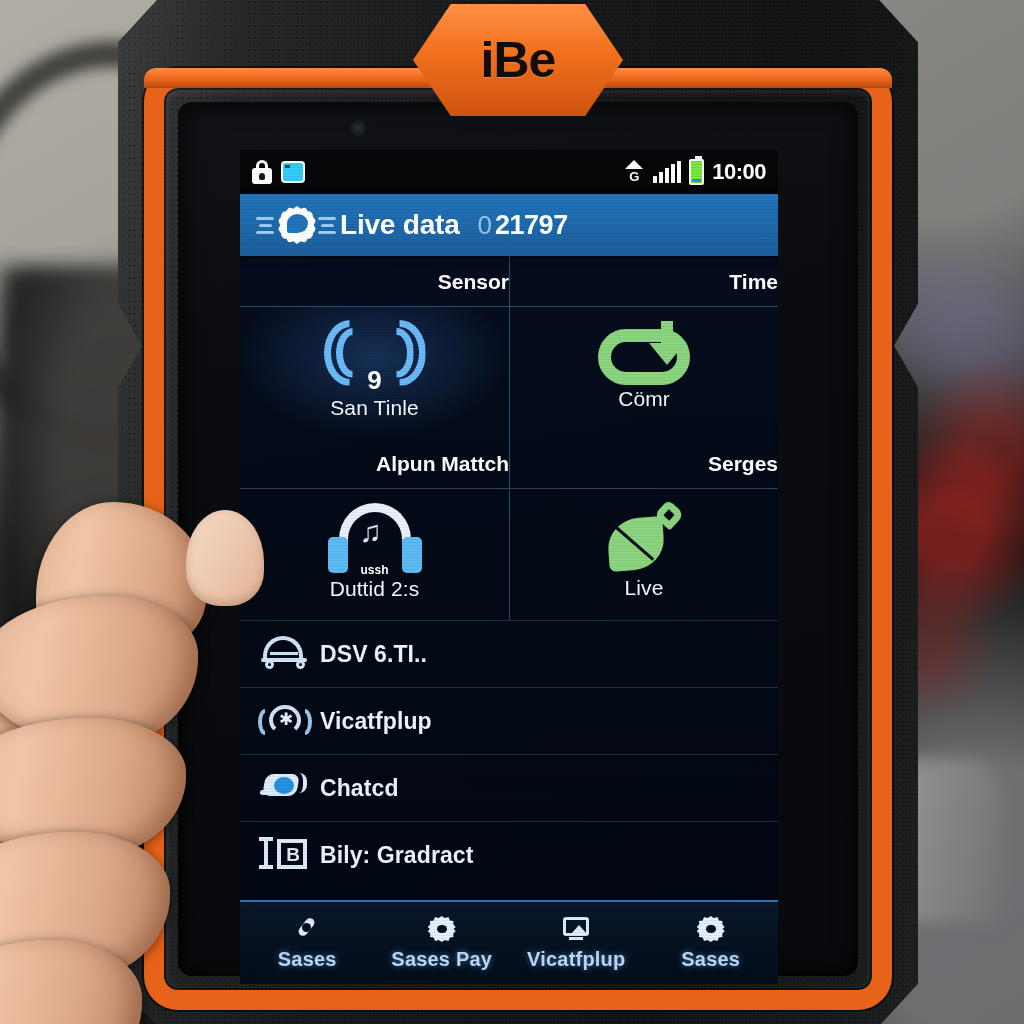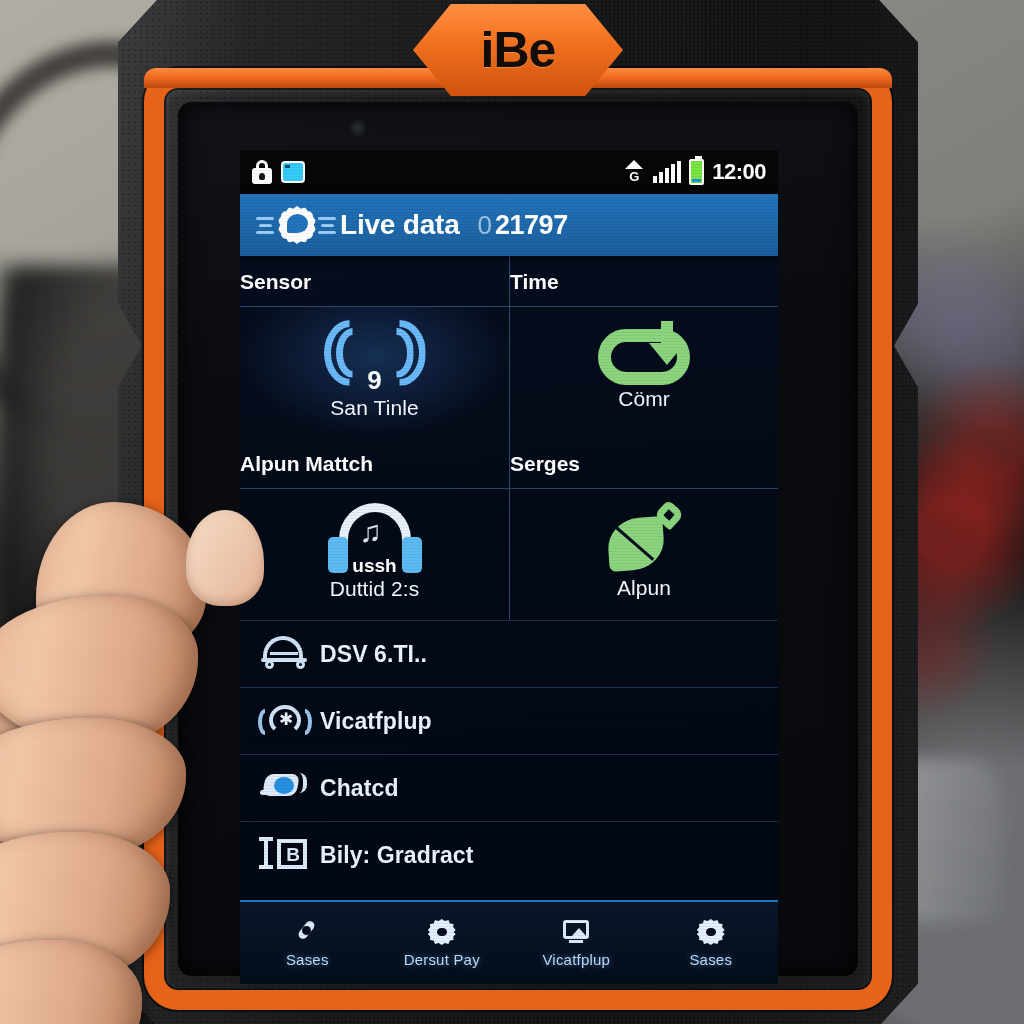--- a/index.html
+++ b/index.html
@@ -117,7 +117,7 @@
   
   .badge {
     position: absolute; left: 50%; top: 14px; transform: translateX(-50%);
-    width: 210px; height: 92px; z-index: 8;
+    width: 210px; height: 112px; z-index: 8;
     background: linear-gradient(180deg,#ff8f43 0%,#f2711f 42%,#cf530f 100%);
     clip-path: polygon(18% 0%, 82% 0%, 100% 50%, 82% 100%, 18% 100%, 0% 50%);
     display: flex; align-items: center; justify-content: center;

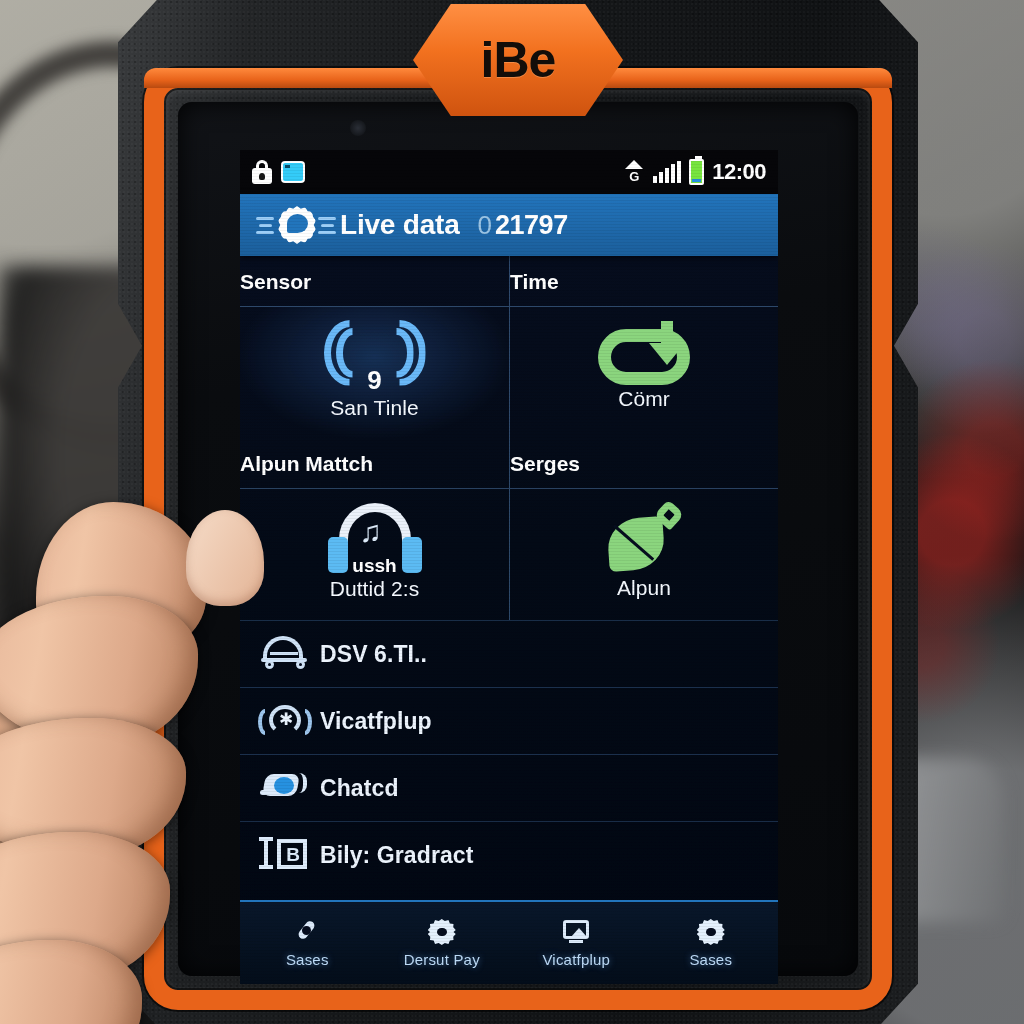--- a/index.html
+++ b/index.html
@@ -397,7 +397,7 @@
             <i></i>
           </span>
         <span class="batt"></span>
-        <span class="sb-clock">12:00</span>
+        <span class="sb-clock">10:00</span>
       </div>
     </div>
 

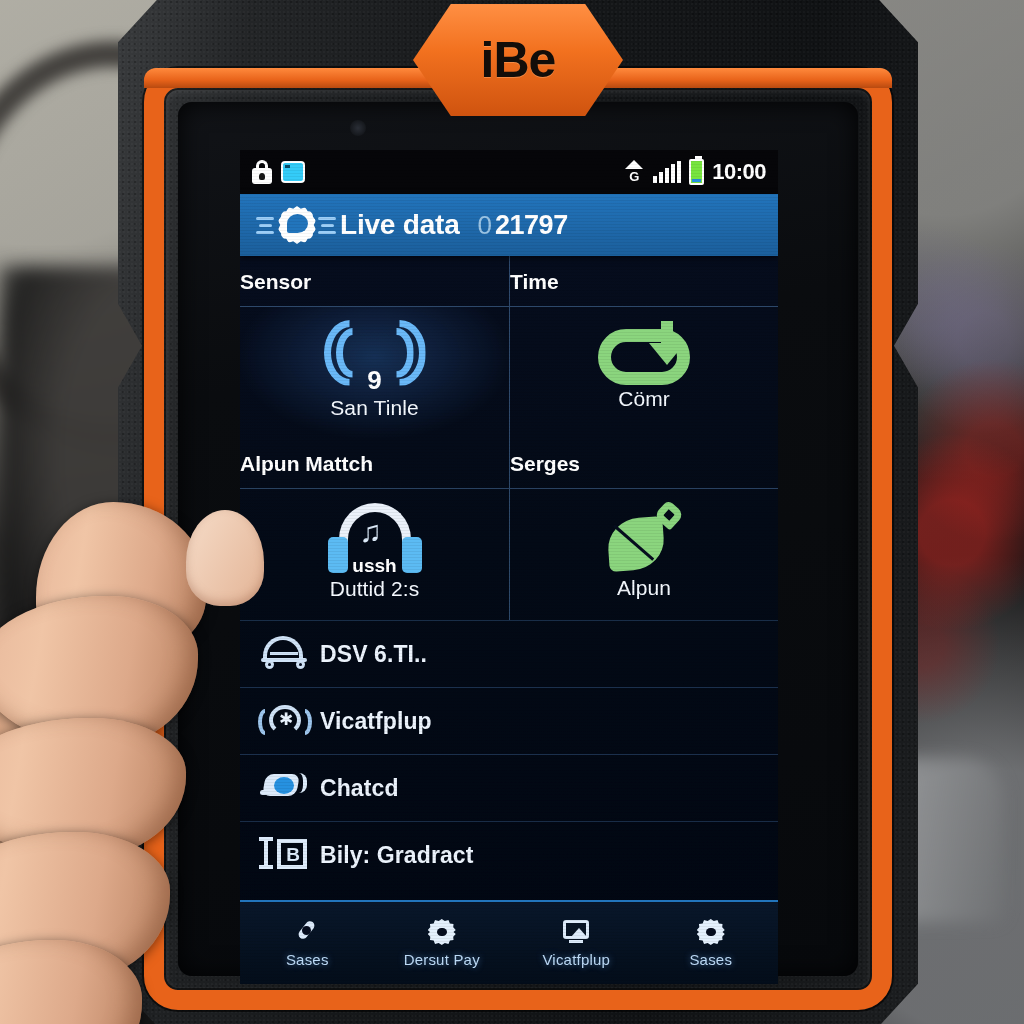--- a/index.html
+++ b/index.html
@@ -223,7 +223,7 @@
 
   .grid { display:grid; grid-template-columns: 1fr 1fr; }
   .colhead {
-    text-align:left; color:#fff; font-size:21px; font-weight:700;
+    text-align:right; color:#fff; font-size:21px; font-weight:700;
     padding: 14px 0 12px;
   }
   .cell {

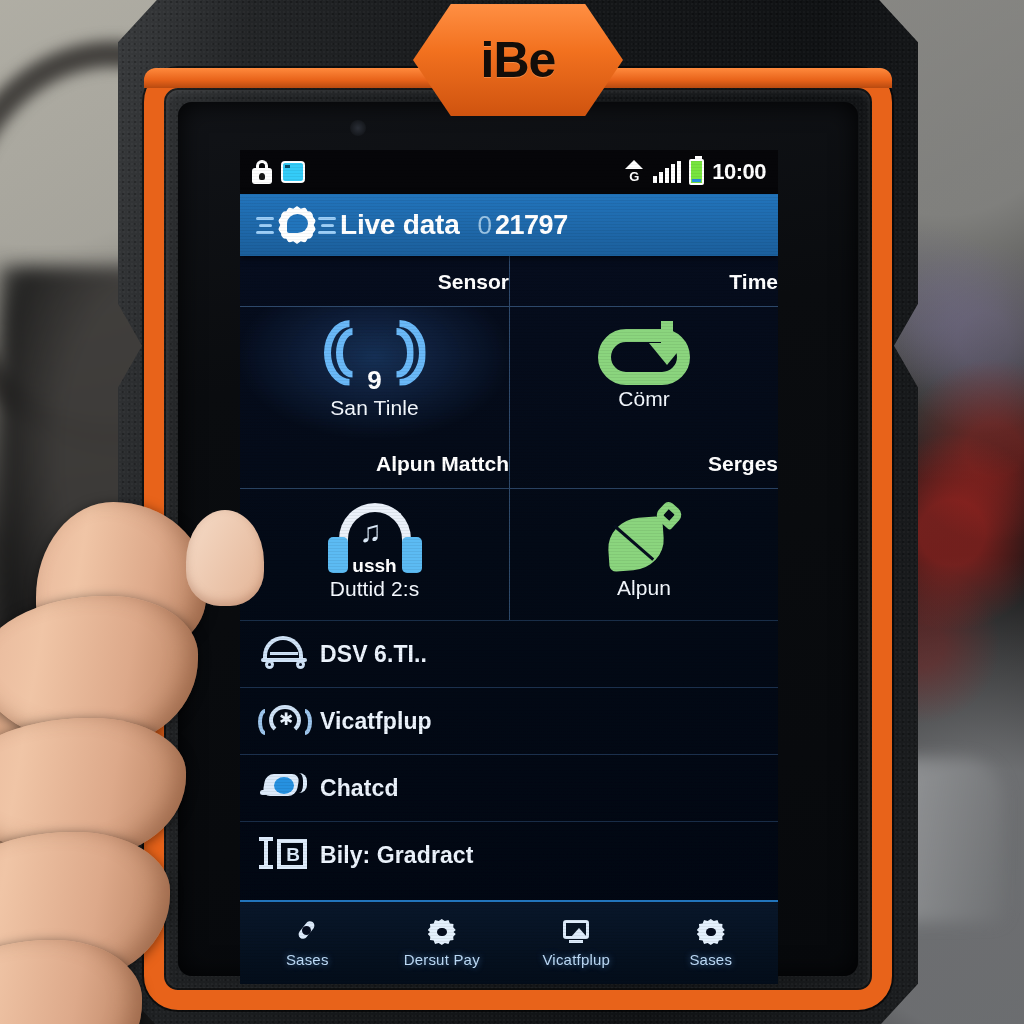--- a/index.html
+++ b/index.html
@@ -265,7 +265,7 @@
   .ic-head .cl{ left:6px;} .ic-head .cr{ right:6px;}
   .ic-head .note{ position:absolute; left:38px; top:14px; color:#dbe8f5; font-size:30px; line-height:1;}
   .ic-head .ussh{ position:absolute; left:0; right:0; bottom:-2px; text-align:center;
-    color:#fff; font-size:19px; font-weight:600;}
+    color:#fff; font-size:12px; font-weight:600;}
 
   
   .ic-leaf { width:76px; height:70px; position:relative; }

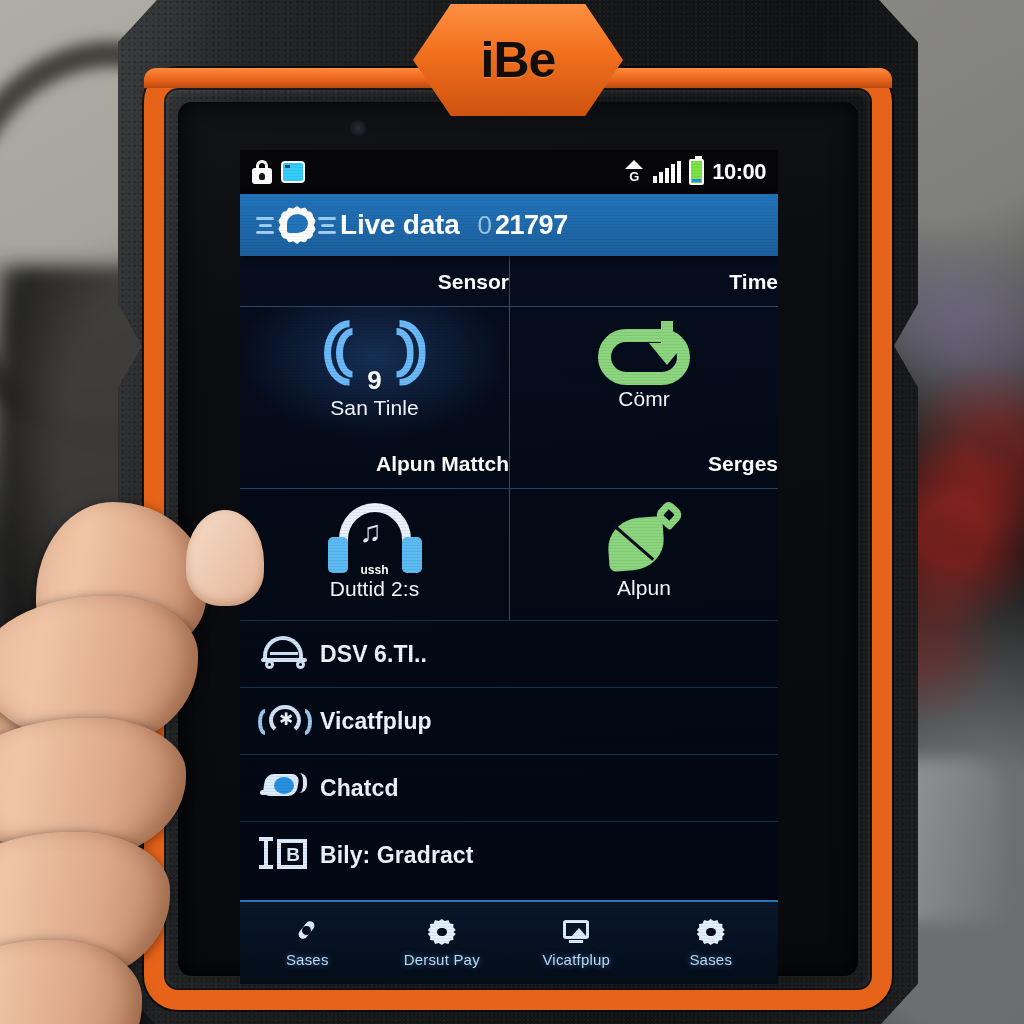--- a/index.html
+++ b/index.html
@@ -469,7 +469,7 @@
               <i class="vein"></i>
               <i class="hdl"></i>
           </span>
-          <span class="cell-label">Alpun</span>
+          <span class="cell-label">Live</span>
         </div>
       </div>
 

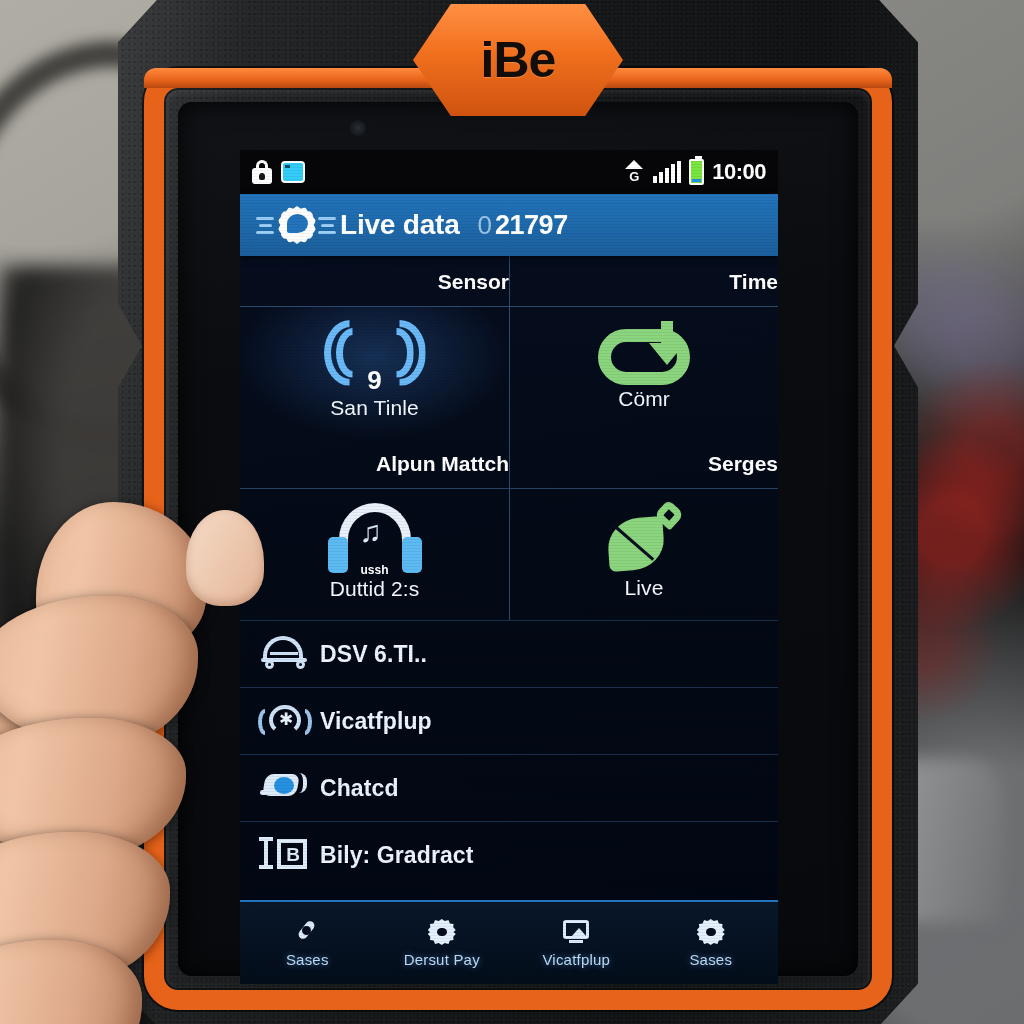--- a/index.html
+++ b/index.html
@@ -324,7 +324,7 @@
     display:flex; align-items:center; z-index:2;
   }
   .nav-item { flex:1; display:flex; flex-direction:column; align-items:center; gap:5px; }
-  .nav-label { color:#bcd6ef; font-size:15px; font-weight:400; letter-spacing:.2px;
+  .nav-label { color:#bcd6ef; font-size:20px; font-weight:700; letter-spacing:.2px;
     text-shadow: 0 0 6px rgba(110,170,230,0.6);}
   .nav-ico { width:30px; height:28px; position:relative; }
   .ph { position:absolute; left:4px; top:2px; width:20px; height:22px; }

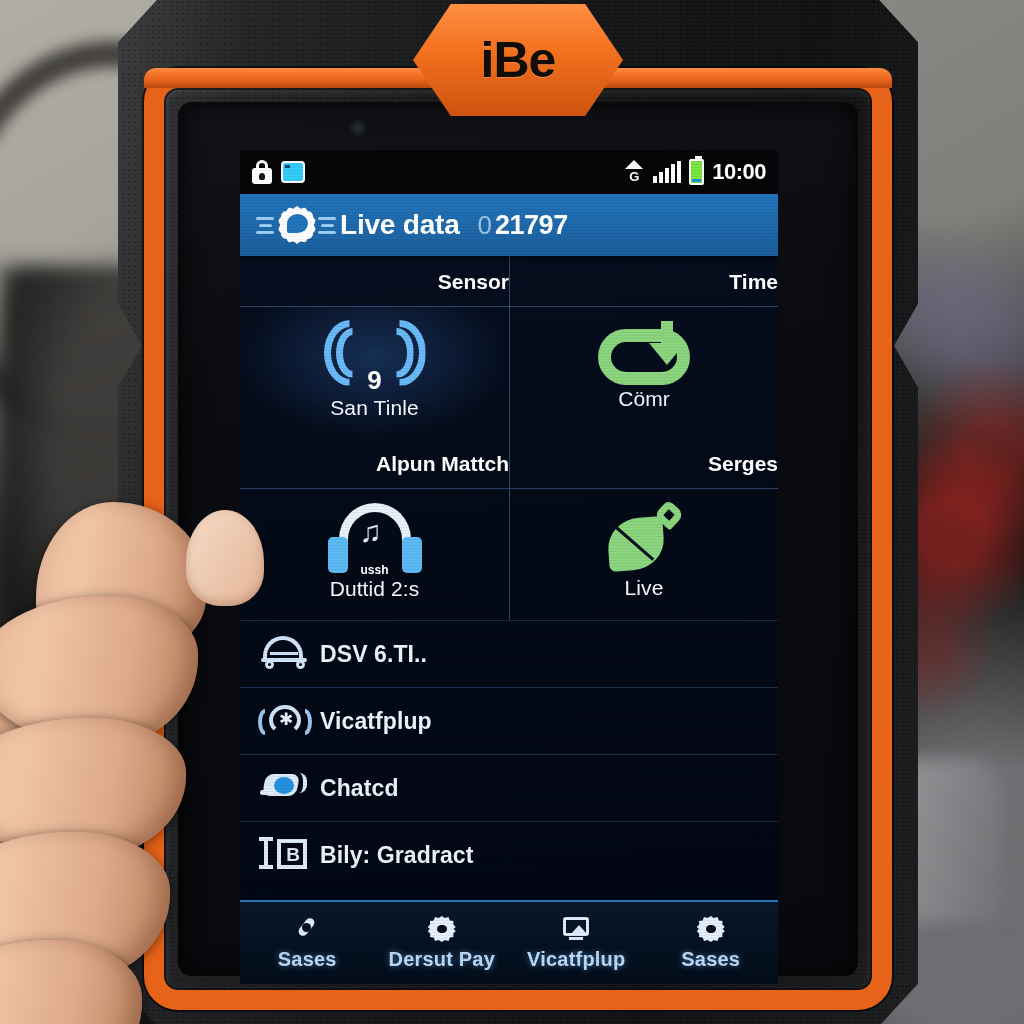--- a/index.html
+++ b/index.html
@@ -525,7 +525,7 @@
           <span class="nav-ico">
               <i class="gearic"></i>
             </span>
-          <span class="nav-label">Dersut Pay</span>
+          <span class="nav-label">Sases Pay</span>
         </div>
         <div class="nav-item">
           <span class="nav-ico">

